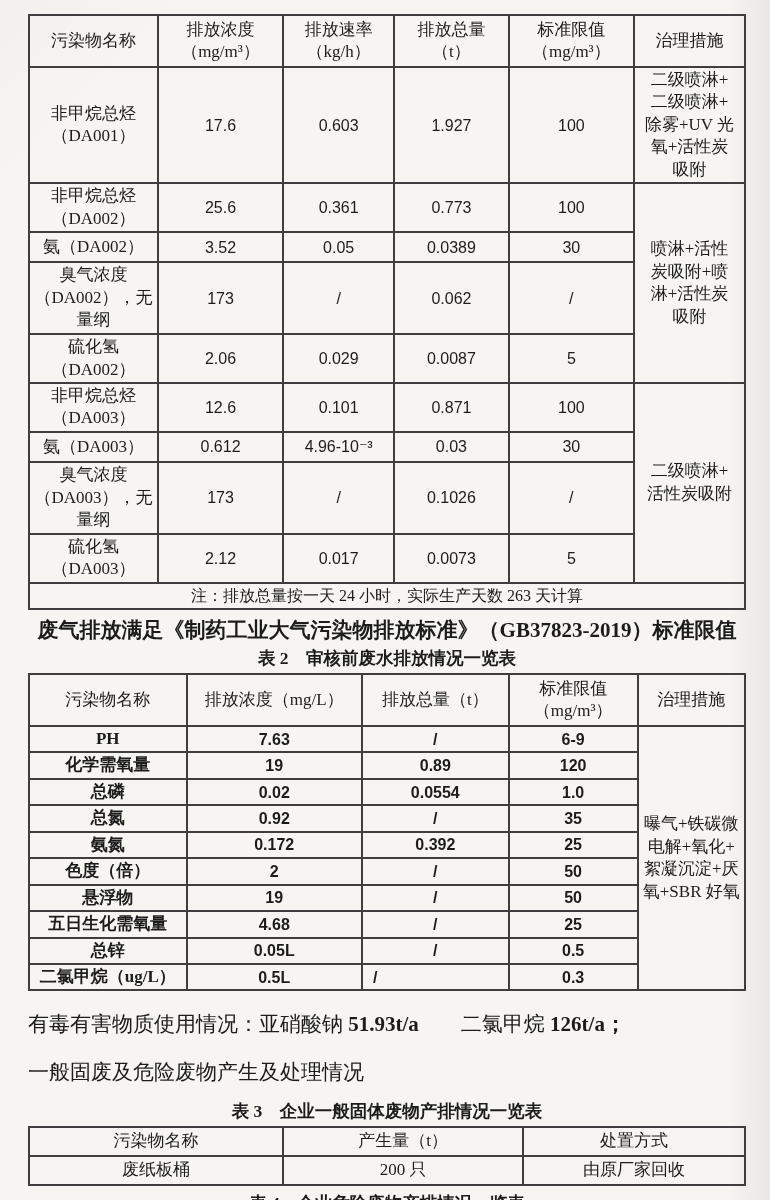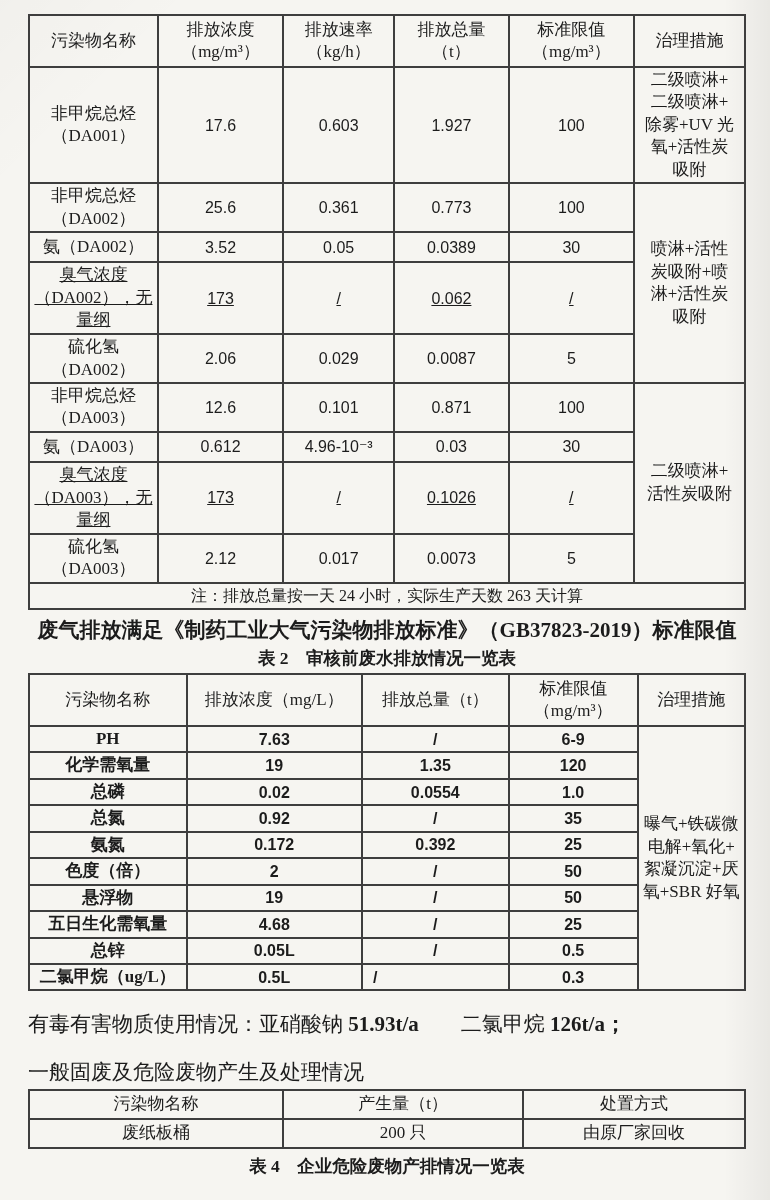--- a/index.html
+++ b/index.html
@@ -32,7 +32,7 @@
   tr.rh-tall>td{height:110px;}
   tr.rh-md>td{height:44px;}
   tr.rh-sm>td{height:26px;}
-  tr.rh-3l>td{height:68px;text-decoration:underline;}
+  tr.rh-3l>td{height:68px;}
   tr.rh-note>td{height:22px;font-size:16px;margin-top:36px;}
   tr.rh-22>td{height:21px;}
   tr.rh-27>td,tr.rh-27>th{height:25px;}

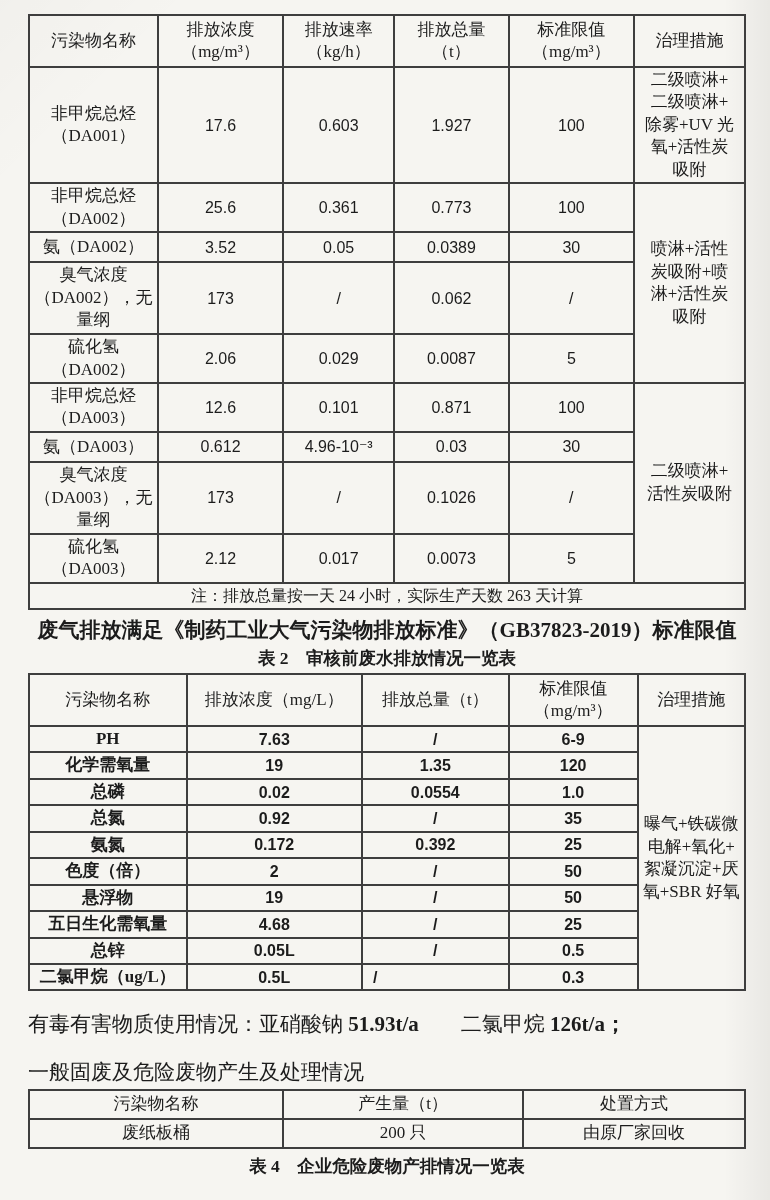--- a/index.html
+++ b/index.html
@@ -204,7 +204,7 @@
     <tr class="rh-22">
       <td class="cjk">化学需氧量</td>
       <td class="num">19</td>
-      <td class="num">1.35</td>
+      <td class="num">0.89</td>
       <td class="num">120</td>
     </tr>
     <tr class="rh-22">

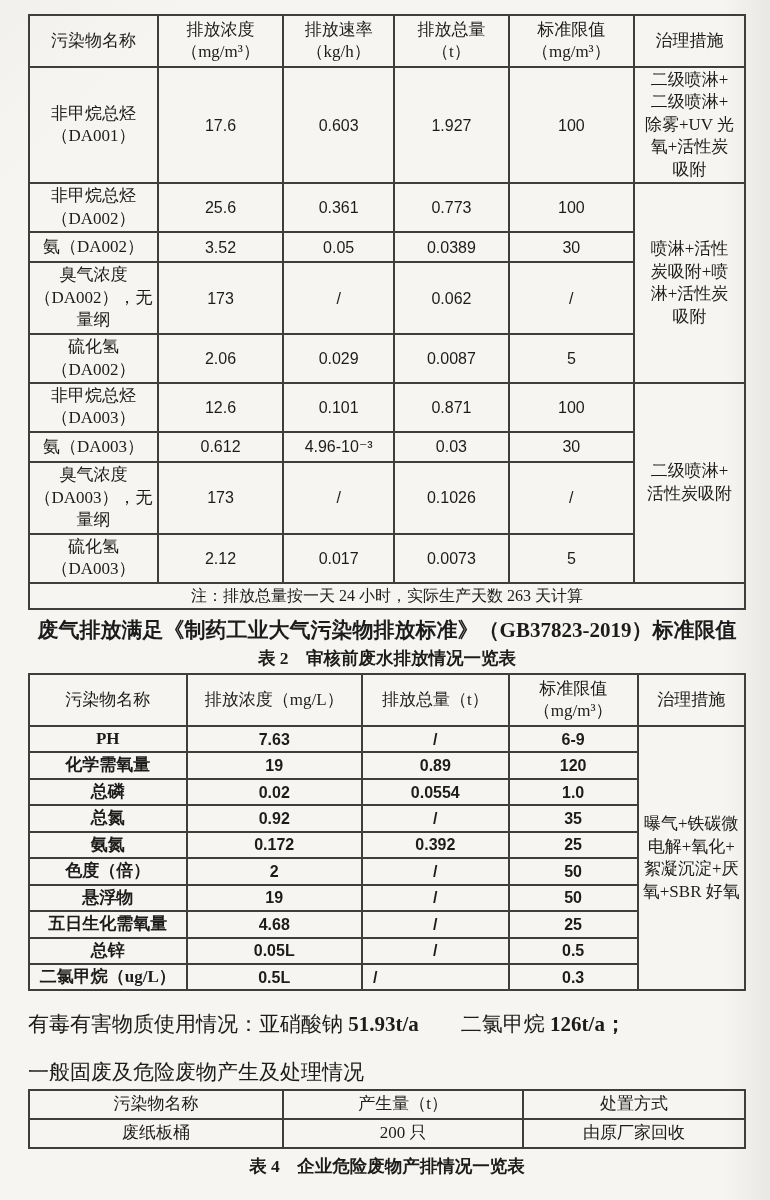--- a/index.html
+++ b/index.html
@@ -264,6 +264,7 @@
 
   <div class="line solid">一般固废及危险废物产生及处理情况</div>
 
+  <div class="caption center cap3">表 3　企业一般固体废物产排情况一览表</div>
 
   <table class="t3">
     <colgroup>

